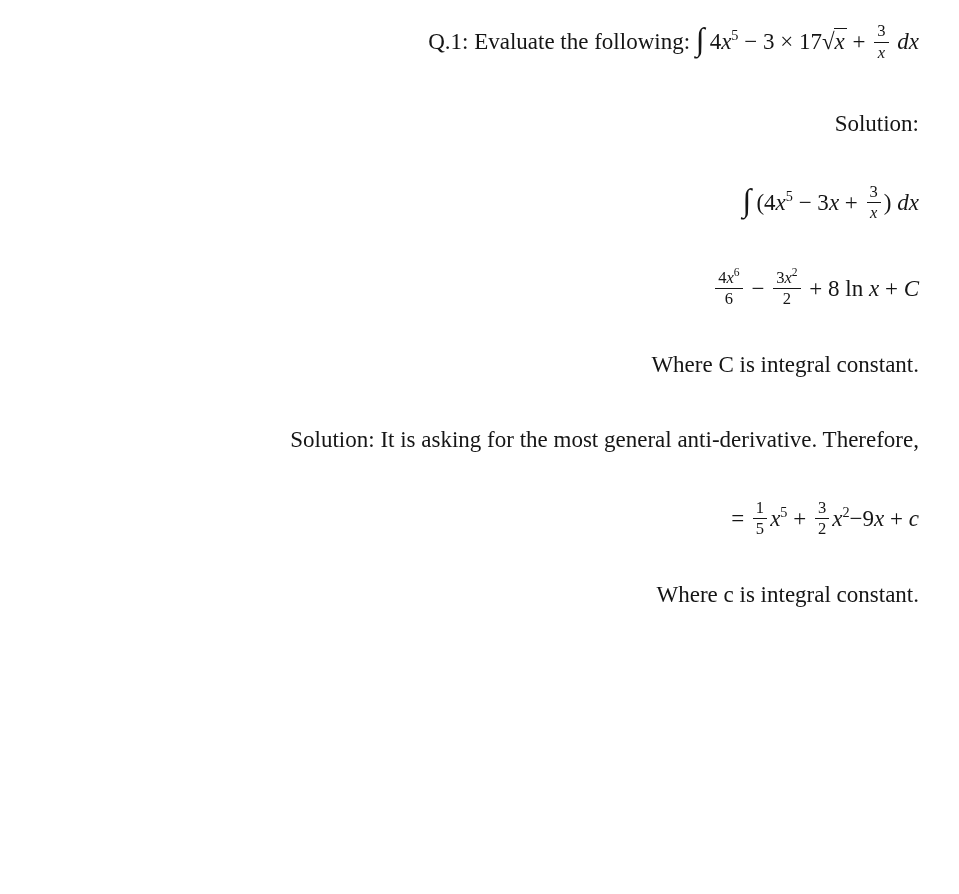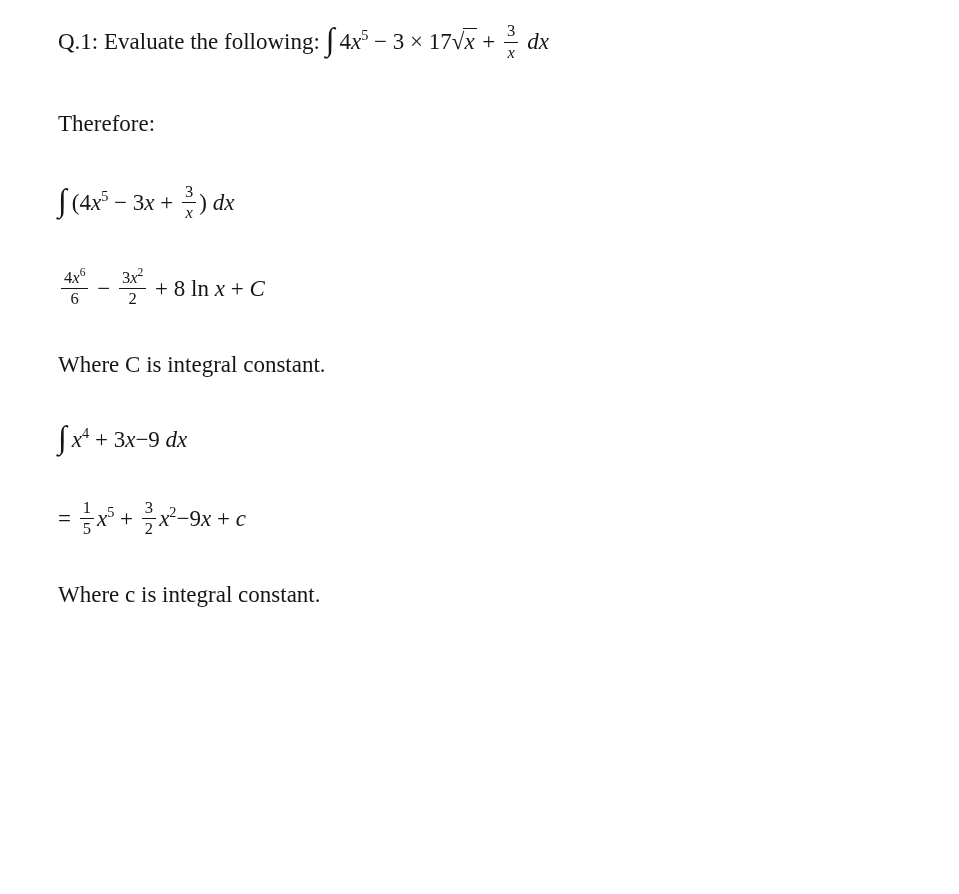--- a/index.html
+++ b/index.html
@@ -13,6 +13,7 @@
     font-family: "Liberation Serif", "DejaVu Serif", serif;
     font-size: 23px;
     padding: 24px 40px 0 58px;
+    text-align: right;
   }
   .line { margin: 0 0 46px 0; line-height: 1.25; white-space: nowrap; }
   .line.tall { margin-bottom: 40px; }

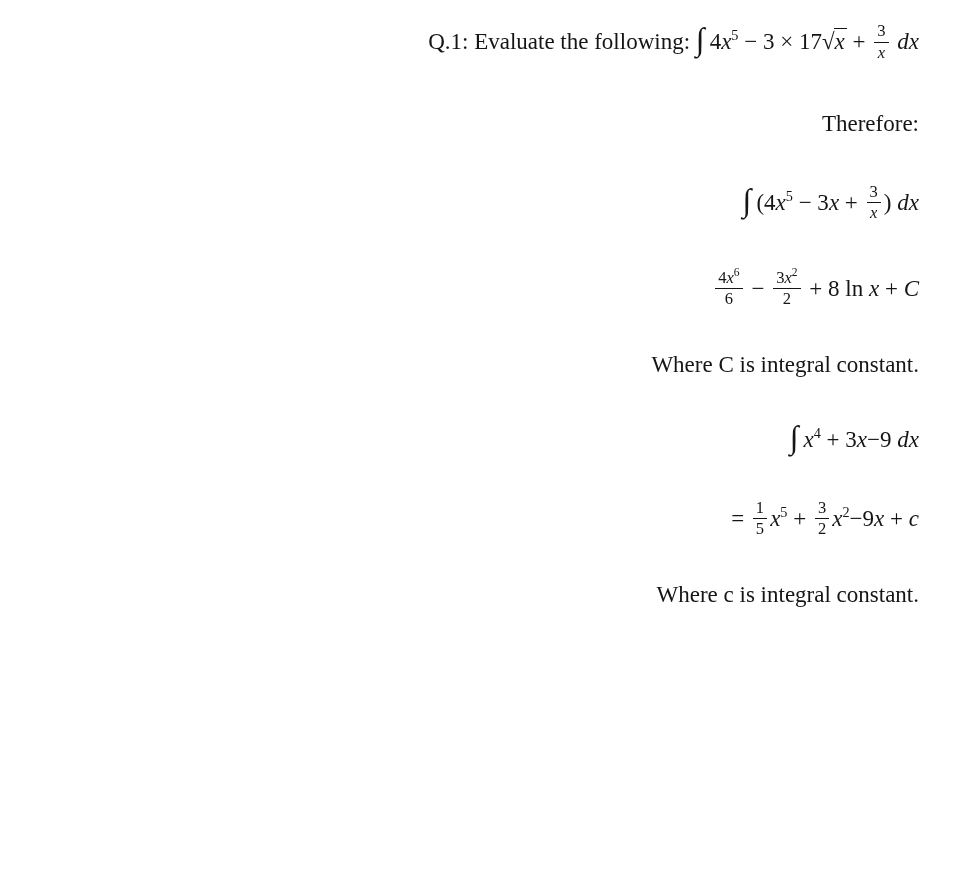--- a/index.html
+++ b/index.html
@@ -53,7 +53,7 @@
           <span class="den v">x</span>
         </span> <span class="v">dx</span></span></p>
 
-  <p class="line"><span>Therefore:</span></p>
+  <p class="line"><span>Solution:</span></p>
 
   <p class="line"><span class="math"><span class="int">∫</span><span>(4</span><span class="v">x</span><sup class="exp">5</sup><span> − 3</span><span class="v">x</span><span> + </span><span class="frac">
           <span class="num">3</span>

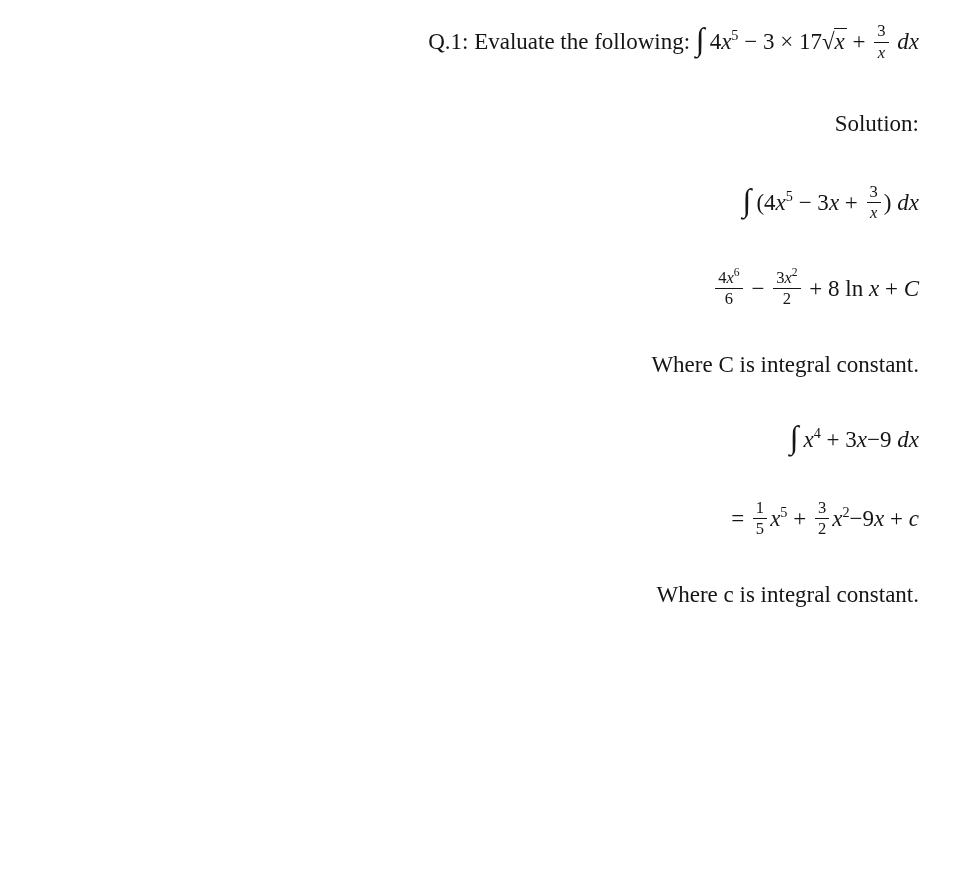--- a/index.html
+++ b/index.html
@@ -71,6 +71,7 @@
   <p class="line"><span>Where C is integral constant.</span></p>
 
 
+  <p class="line"><span>Solution: It is asking for the most general anti-derivative. Therefore,</span></p>
 
 
   <p class="line"><span class="math"><span class="int">∫</span><span class="v">x</span><sup class="exp">4</sup><span> + 3</span><span class="v">x</span><span>−9 </span><span class="v">dx</span></span></p>

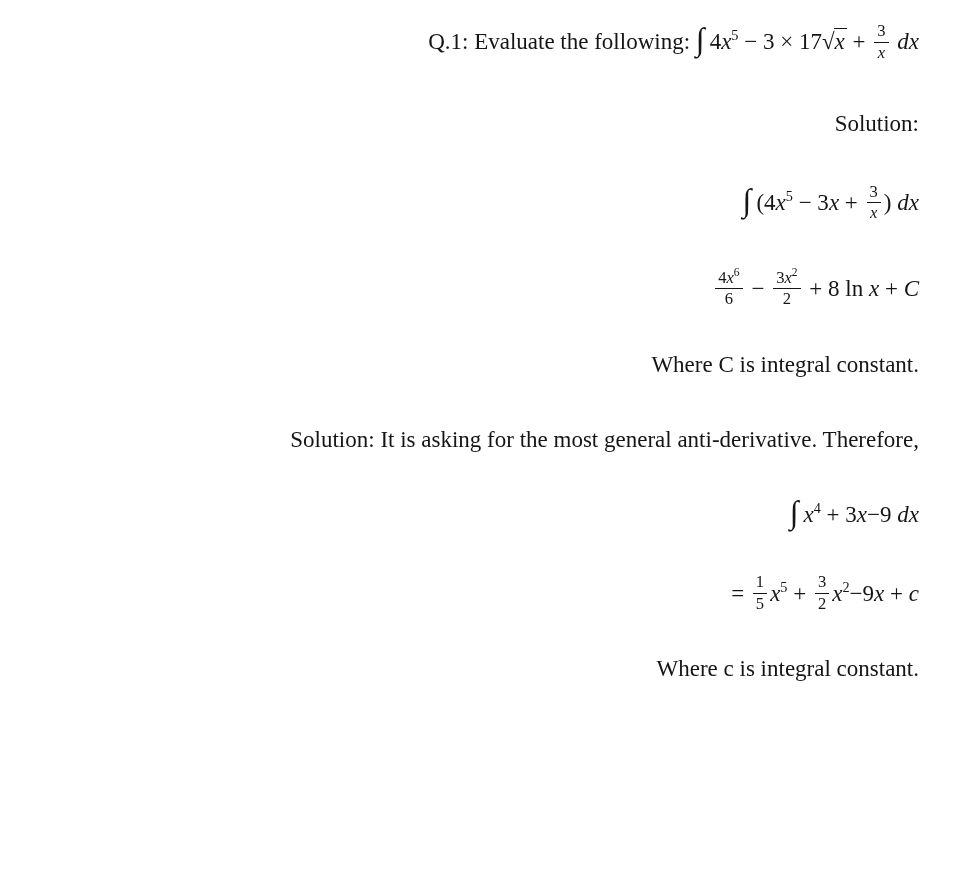--- a/index.html
+++ b/index.html
@@ -74,7 +74,6 @@
   <p class="line"><span>Solution: It is asking for the most general anti-derivative. Therefore,</span></p>
 
 
-  <p class="line"><span class="math"><span class="int">∫</span><span class="v">x</span><sup class="exp">4</sup><span> + 3</span><span class="v">x</span><span>−9 </span><span class="v">dx</span></span></p>
 
   <p class="line tall"><span class="math"><span>= </span><span class="frac">
           <span class="num">1</span>

